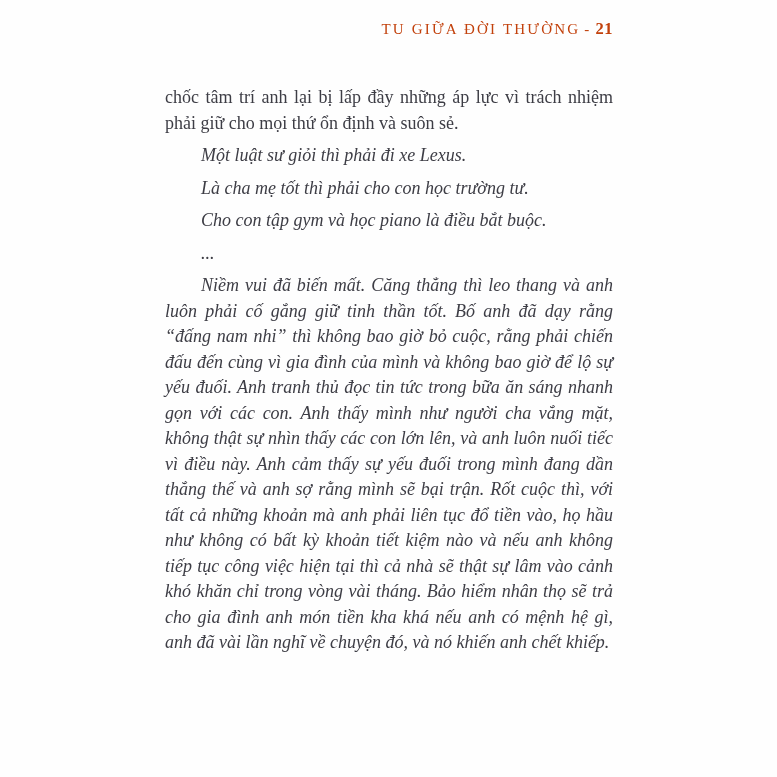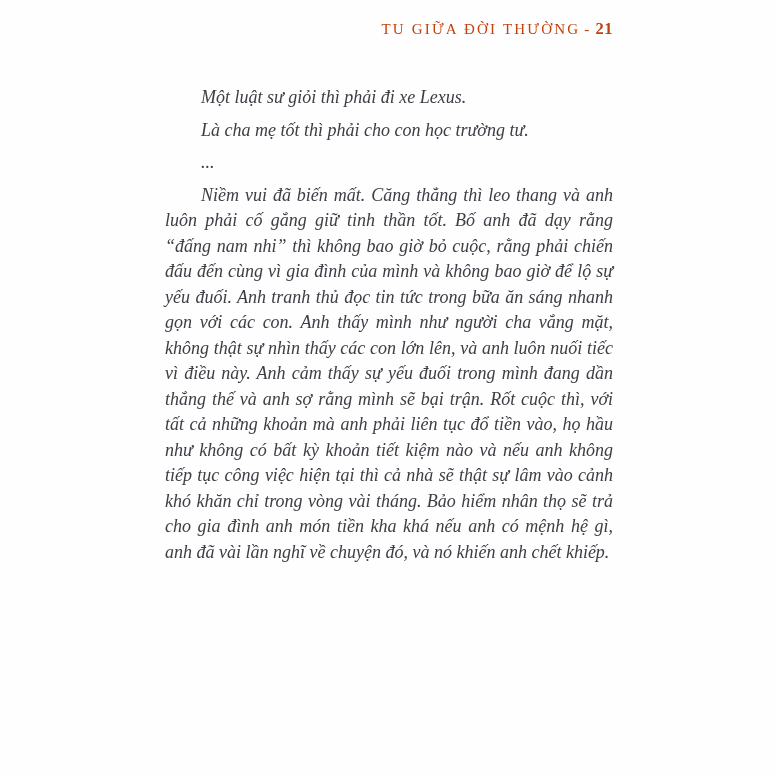--- a/index.html
+++ b/index.html
@@ -62,6 +62,7 @@
   </div>
 
   <div class="page-body">
+    <p>chốc tâm trí anh lại bị lấp đầy những áp lực vì trách nhiệm phải giữ cho mọi thứ ổn định và suôn sẻ.</p>
     <p class="indent">Một luật sư giỏi thì phải đi xe Lexus.</p>
     <p class="indent">Là cha mẹ tốt thì phải cho con học trường tư.</p>
     <p class="indent">...</p>

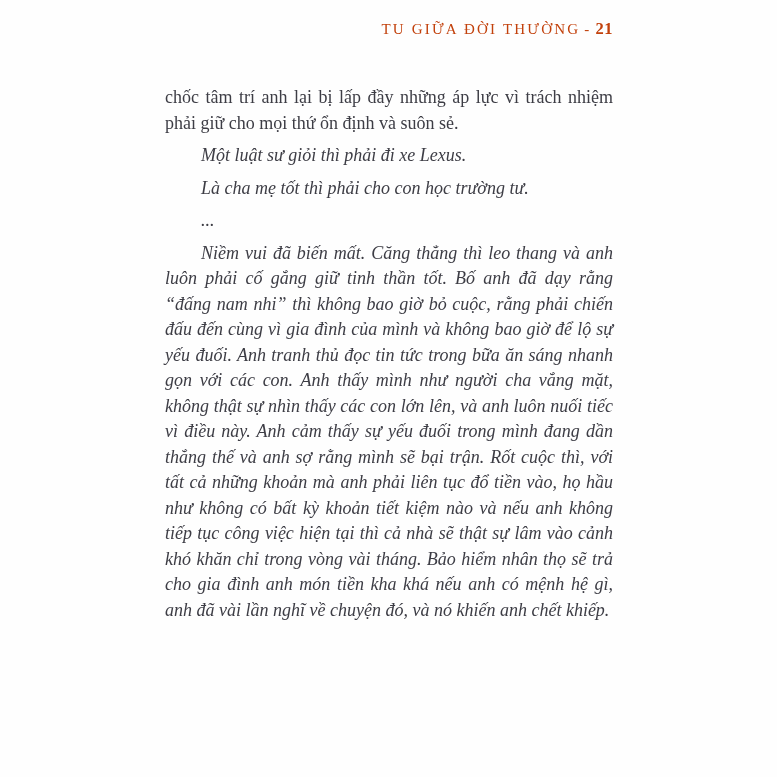--- a/index.html
+++ b/index.html
@@ -65,6 +65,7 @@
     <p>chốc tâm trí anh lại bị lấp đầy những áp lực vì trách nhiệm phải giữ cho mọi thứ ổn định và suôn sẻ.</p>
     <p class="indent">Một luật sư giỏi thì phải đi xe Lexus.</p>
     <p class="indent">Là cha mẹ tốt thì phải cho con học trường tư.</p>
+    <p class="indent">Cho con tập gym và học piano là điều bắt buộc.</p>
     <p class="indent">...</p>
     <p class="indent">Niềm vui đã biến mất. Căng thẳng thì leo thang và anh luôn phải cố gắng giữ tinh thần tốt. Bố anh đã dạy rằng “đấng nam nhi” thì không bao giờ bỏ cuộc, rằng phải chiến đấu đến cùng vì gia đình của mình và không bao giờ để lộ sự yếu đuối. Anh tranh thủ đọc tin tức trong bữa ăn sáng nhanh gọn với các con. Anh thấy mình như người cha vắng mặt, không thật sự nhìn thấy các con lớn lên, và anh luôn nuối tiếc vì điều này. Anh cảm thấy sự yếu đuối trong mình đang dần thắng thế và anh sợ rằng mình sẽ bại trận. Rốt cuộc thì, với tất cả những khoản mà anh phải liên tục đổ tiền vào, họ hầu như không có bất kỳ khoản tiết kiệm nào và nếu anh không tiếp tục công việc hiện tại thì cả nhà sẽ thật sự lâm vào cảnh khó khăn chỉ trong vòng vài tháng. Bảo hiểm nhân thọ sẽ trả cho gia đình anh món tiền kha khá nếu anh có mệnh hệ gì, anh đã vài lần nghĩ về chuyện đó, và nó khiến anh chết khiếp.</p>
   </div>

